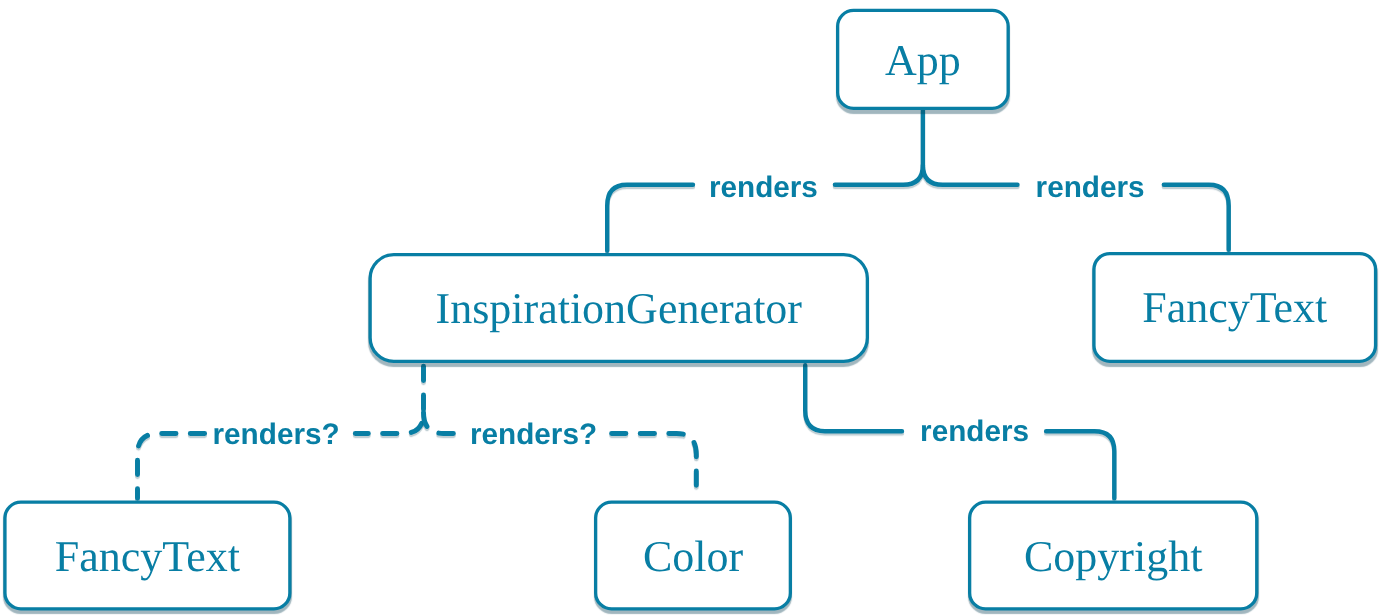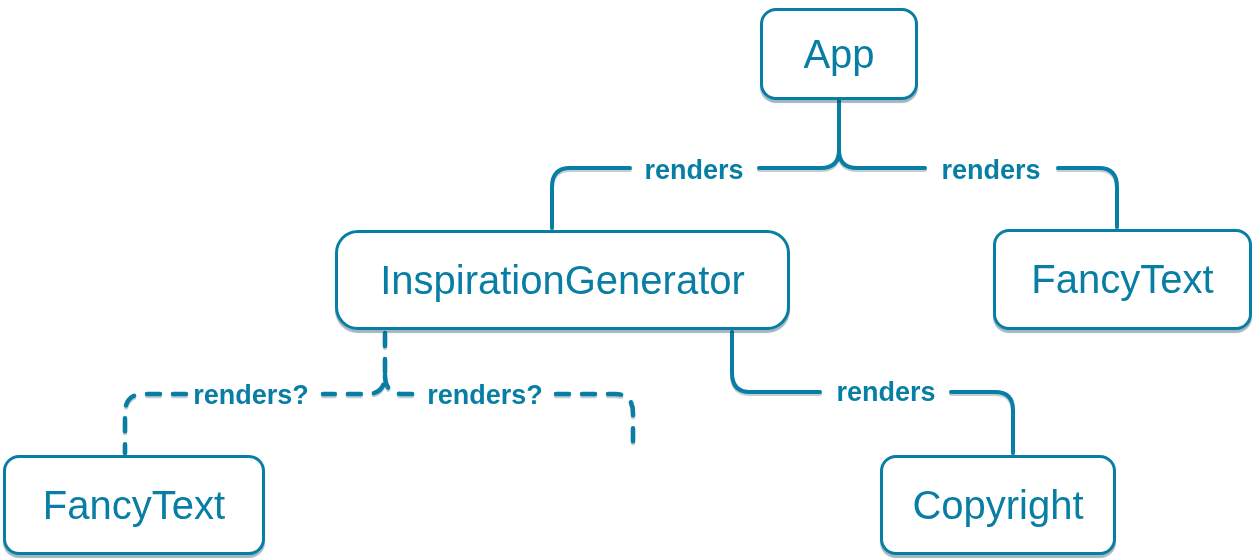--- a/index.html
+++ b/index.html
@@ -50,6 +50,7 @@
     color: var(--accent, #087ea4);
     font-size: 40px;
     white-space: nowrap;
+    font-family: Liberation Serif, serif;
   }
 </style>
 </head>

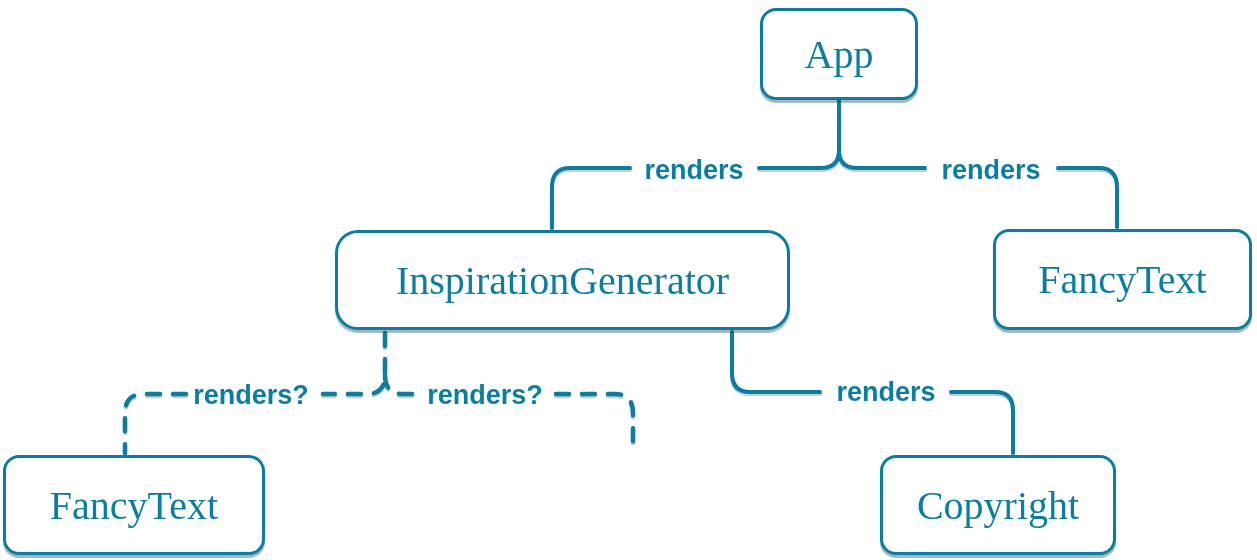--- a/index.html
+++ b/index.html
@@ -107,6 +107,9 @@
     <span>FancyText</span>
   </div>
 
+  <div class="node" style="left:540px; top:455px; width:180px; height:100px;">
+    <span>Color</span>
+  </div>
 
   <div class="node" style="left:880px; top:455px; width:236px; height:100px;">
     <span>Copyright</span>

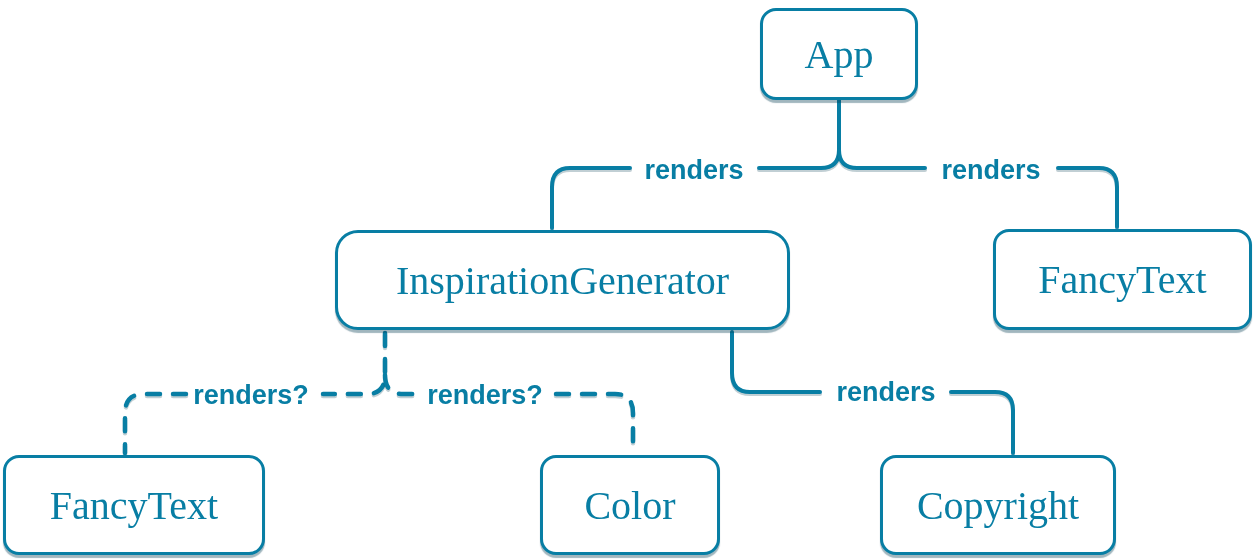--- a/index.html
+++ b/index.html
@@ -111,7 +111,7 @@
     <span>Color</span>
   </div>
 
-  <div class="node" style="left:880px; top:455px; width:236px; height:100px;">
+  <div class="node" style="left:880px; top:455px; width:264px; height:100px;">
     <span>Copyright</span>
   </div>
 

